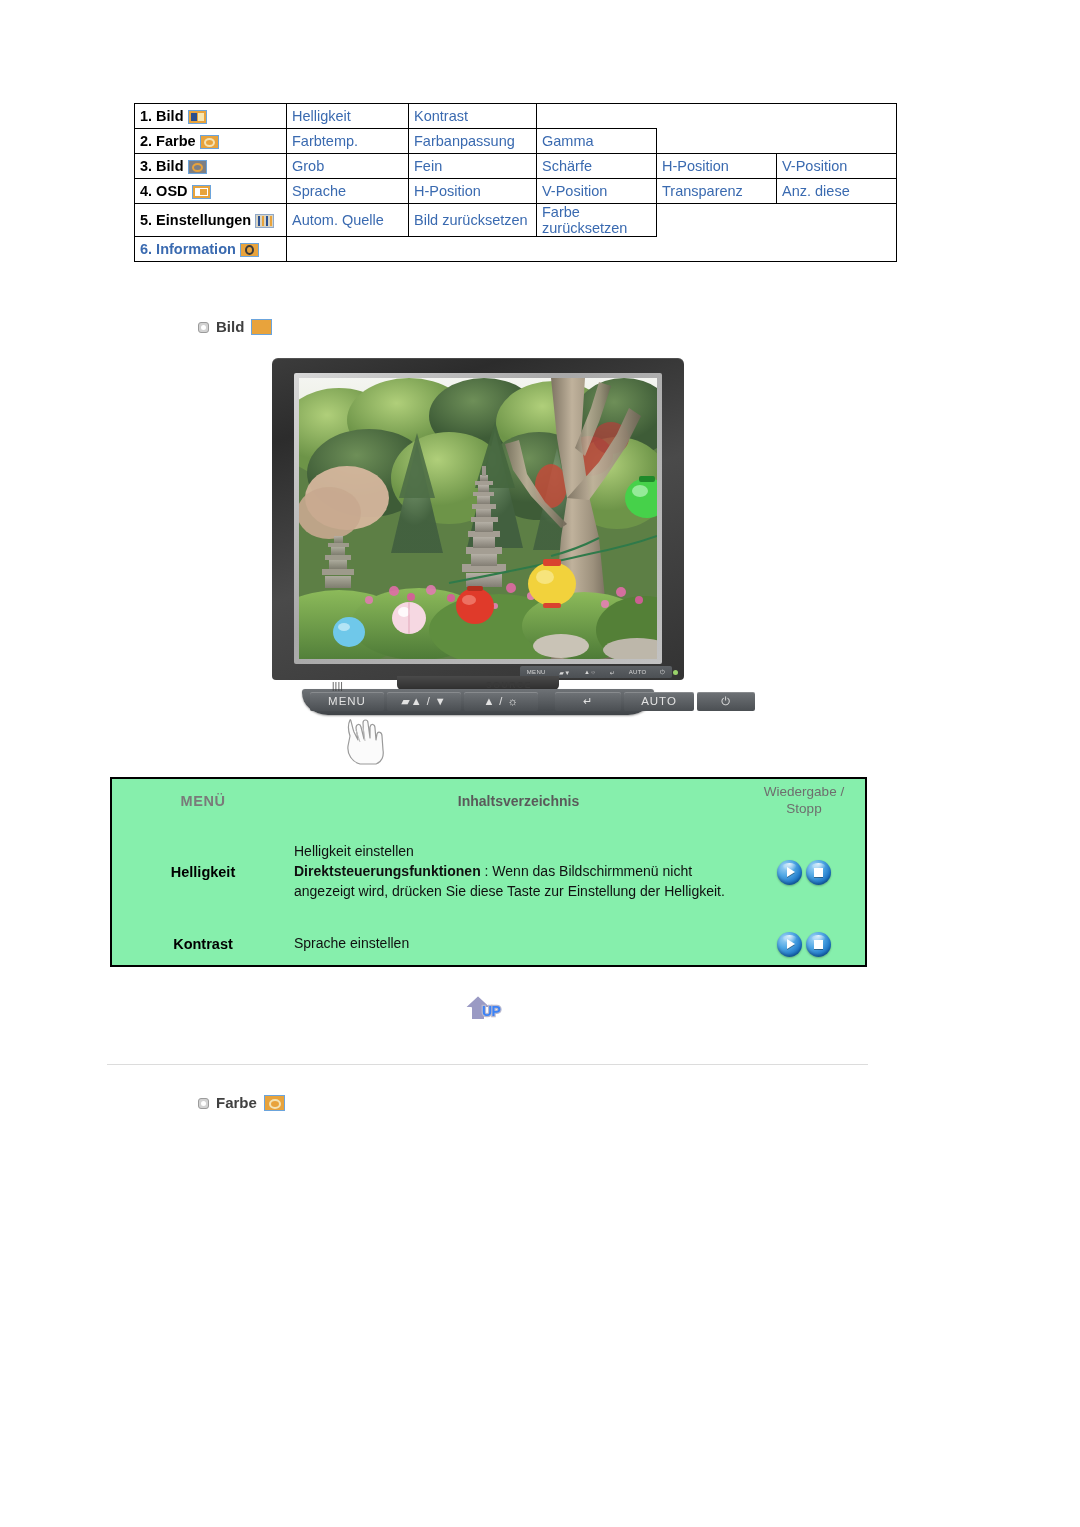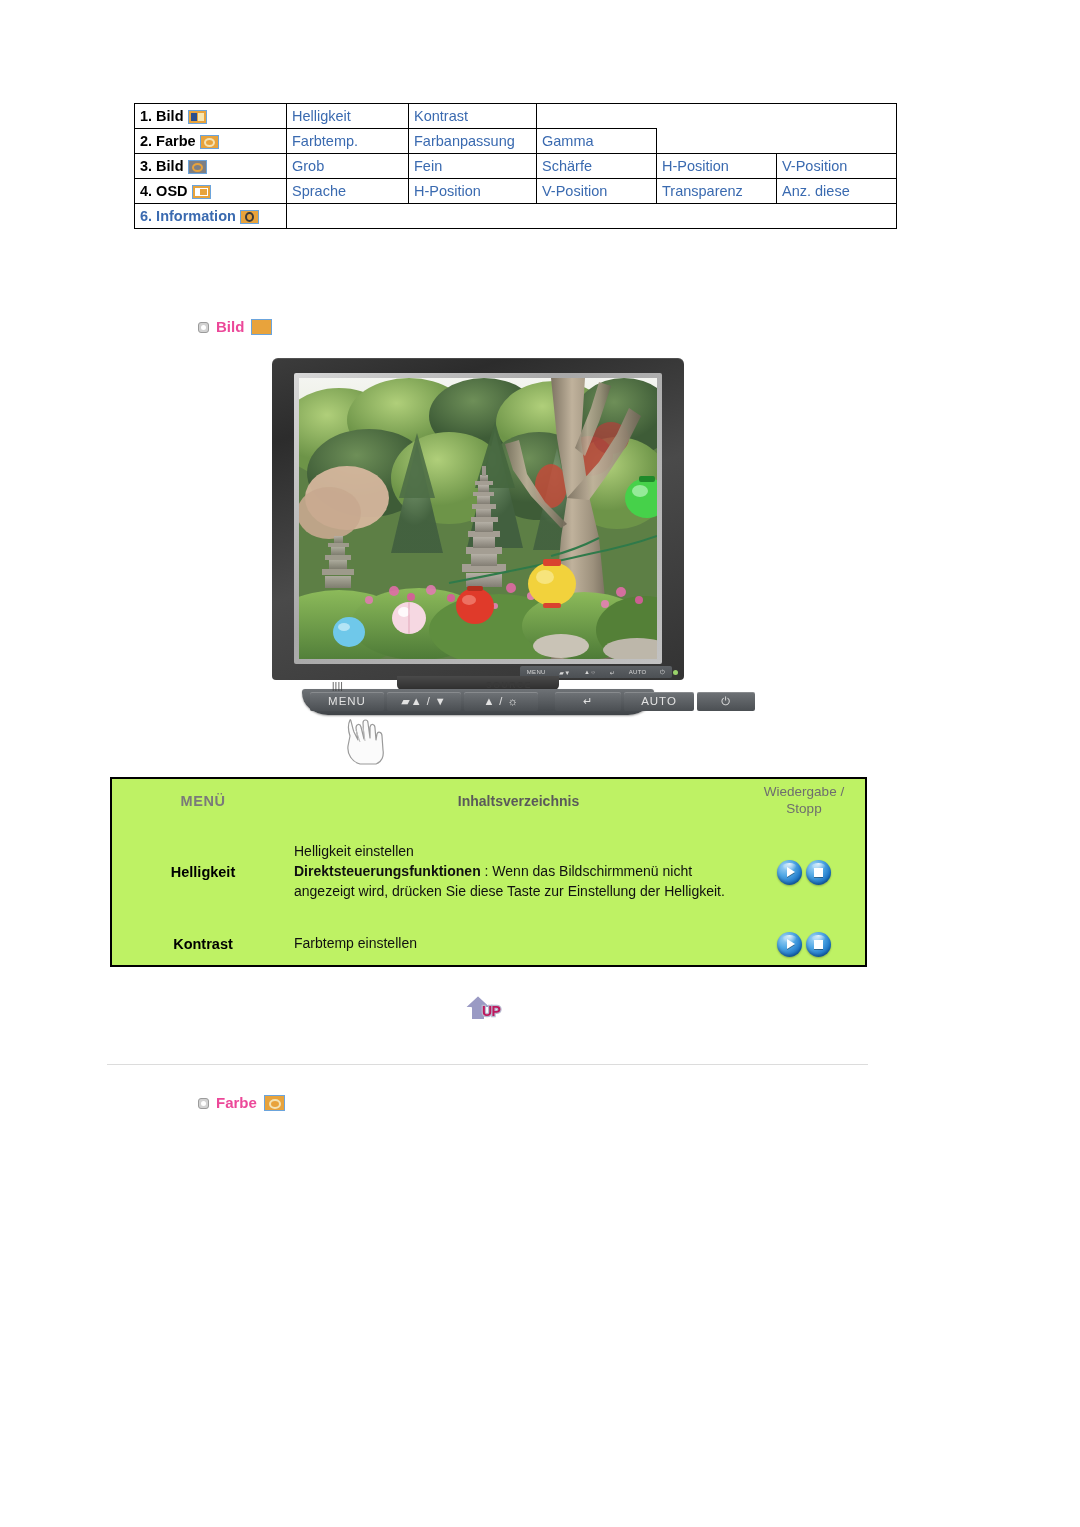--- a/index.html
+++ b/index.html
@@ -431,6 +431,16 @@
         <td>Anz. diese</td>
       </tr>
 
+      <tr>
+        <td class="cat">
+          <span>5. Einstellungen</span><span class="osd-ico ico-einst osd-einst-block"><i class="a"></i><i class="b"></i><i class="c"></i><i class="d"></i></span>
+        </td>
+        <td>Autom. Quelle</td>
+        <td>Bild zurücksetzen</td>
+        <td>Farbe zurücksetzen</td>
+        <td class="blank"></td>
+        <td class="edge-r"></td>
+      </tr>
 
       <tr>
         <td class="cat cat-info">

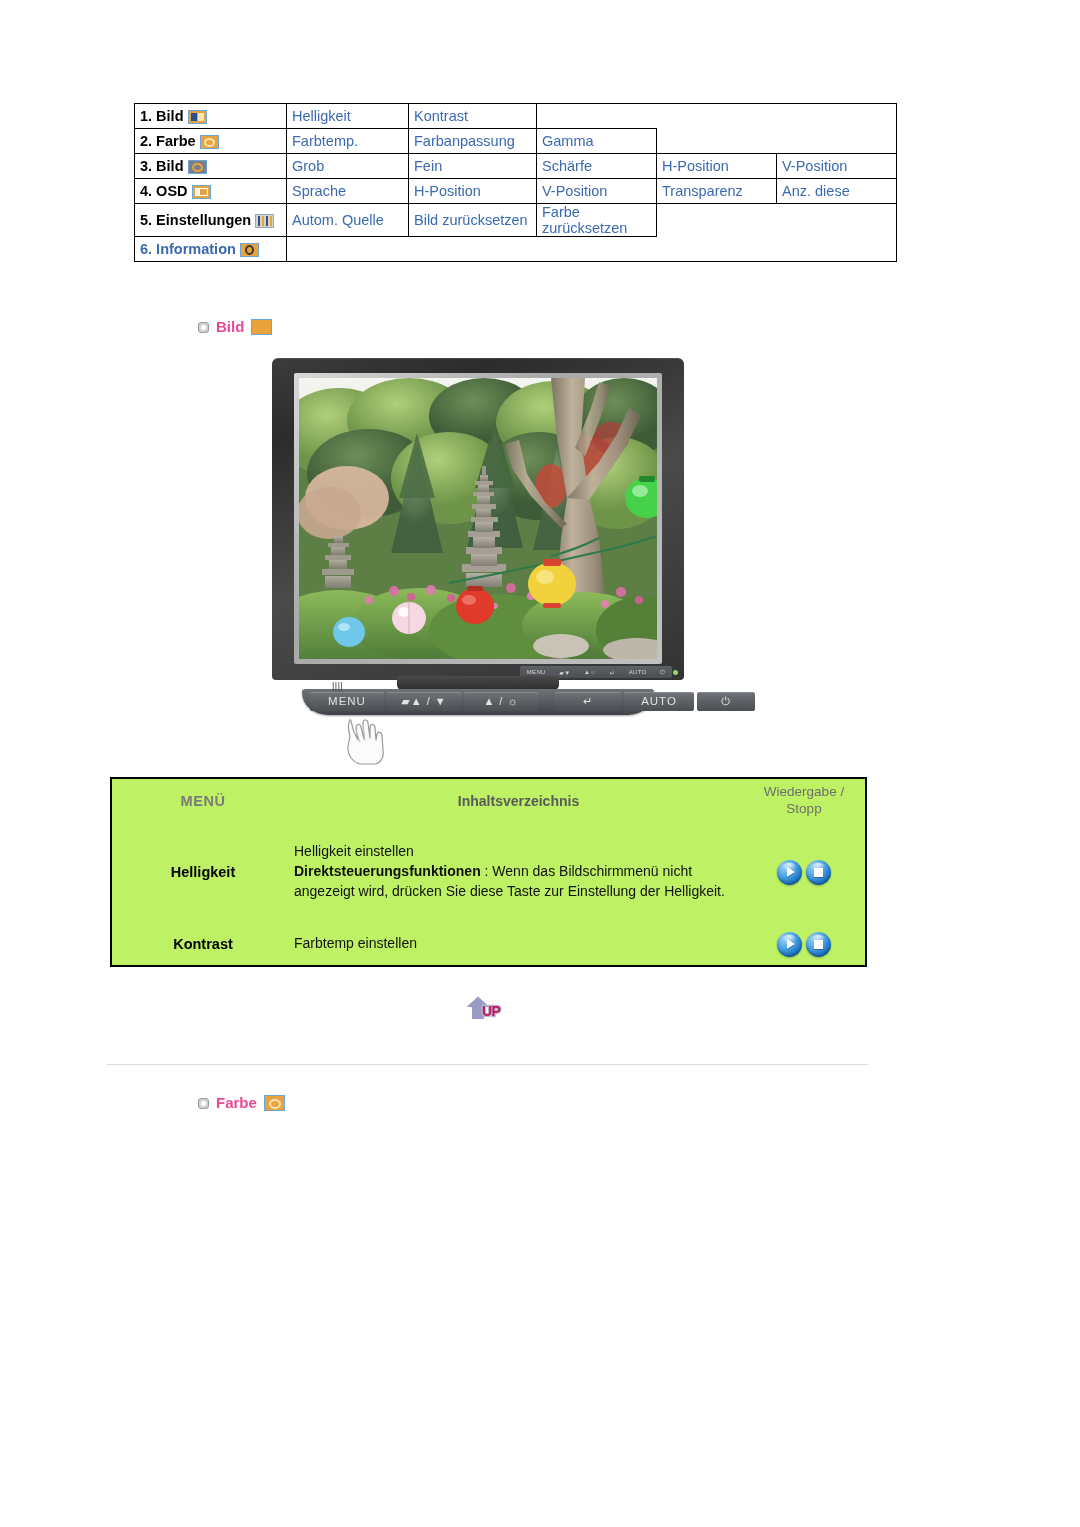--- a/index.html
+++ b/index.html
@@ -116,7 +116,7 @@
     position: absolute;
     font-size: 15px;
     font-weight: bold;
-    color: #ec4899;
+    color: #404040;
     white-space: nowrap;
   }
   .bullet {

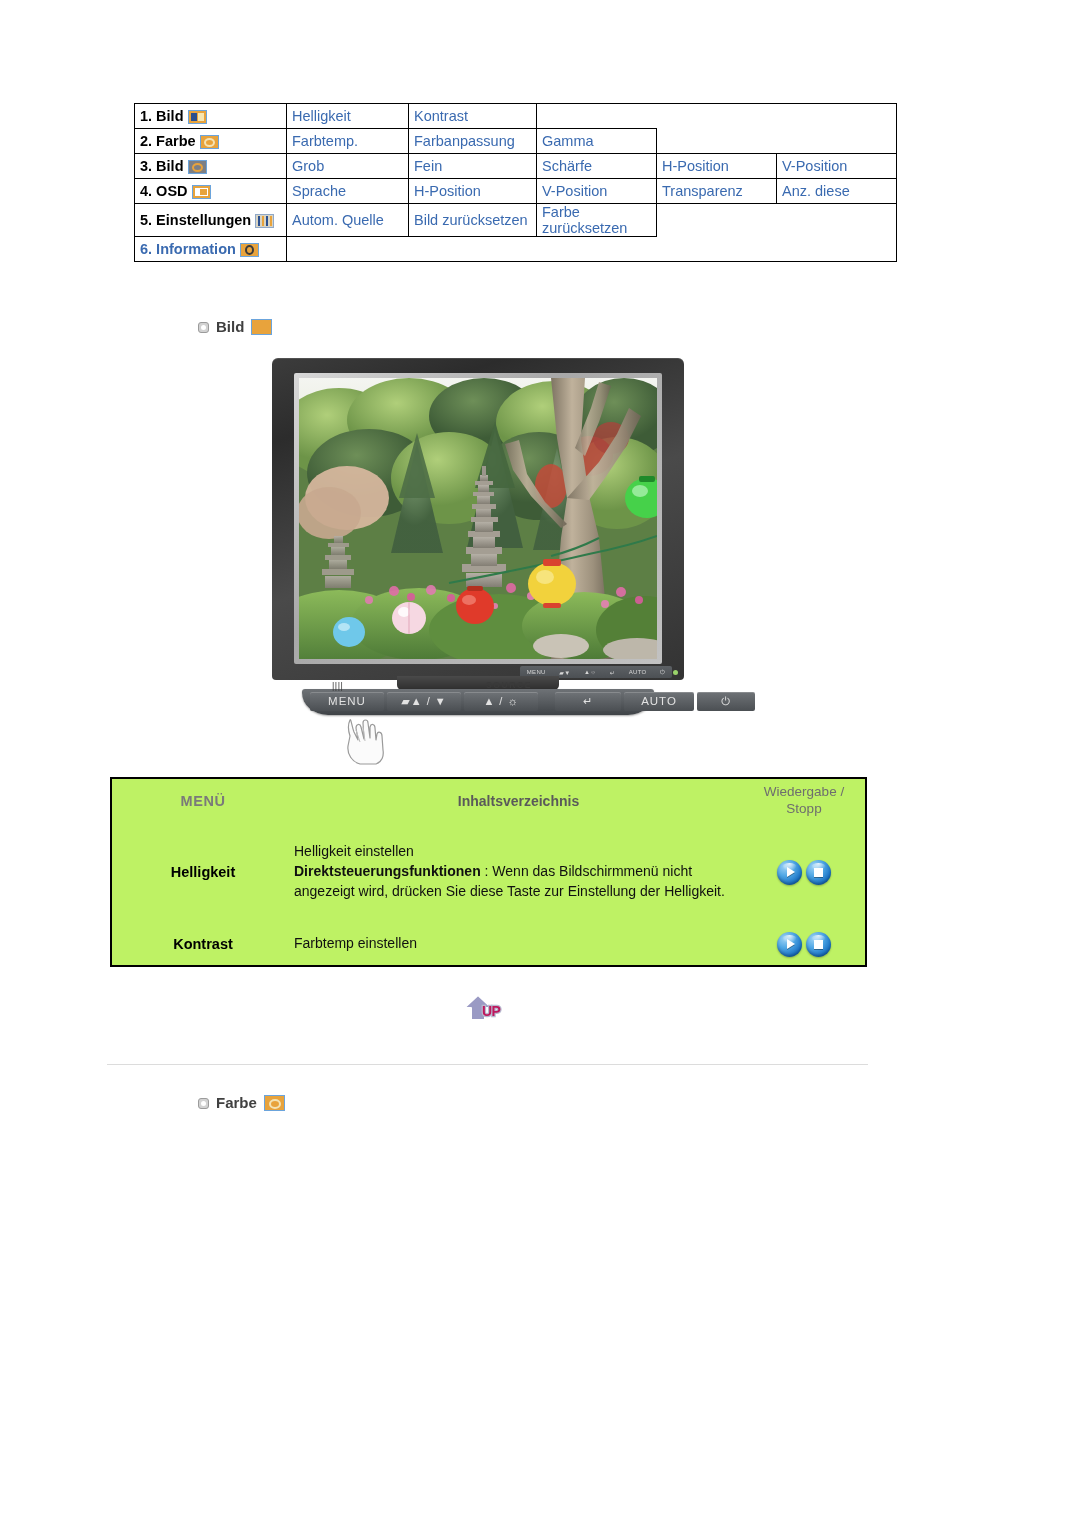--- a/index.html
+++ b/index.html
@@ -261,7 +261,7 @@
     width: 757px; height: 190px;
     border: 2.2px solid #000000;
     box-sizing: border-box;
-    background: #bef264;
+    background: #86efac;
   }
   table.desc-table {
     border-collapse: collapse;

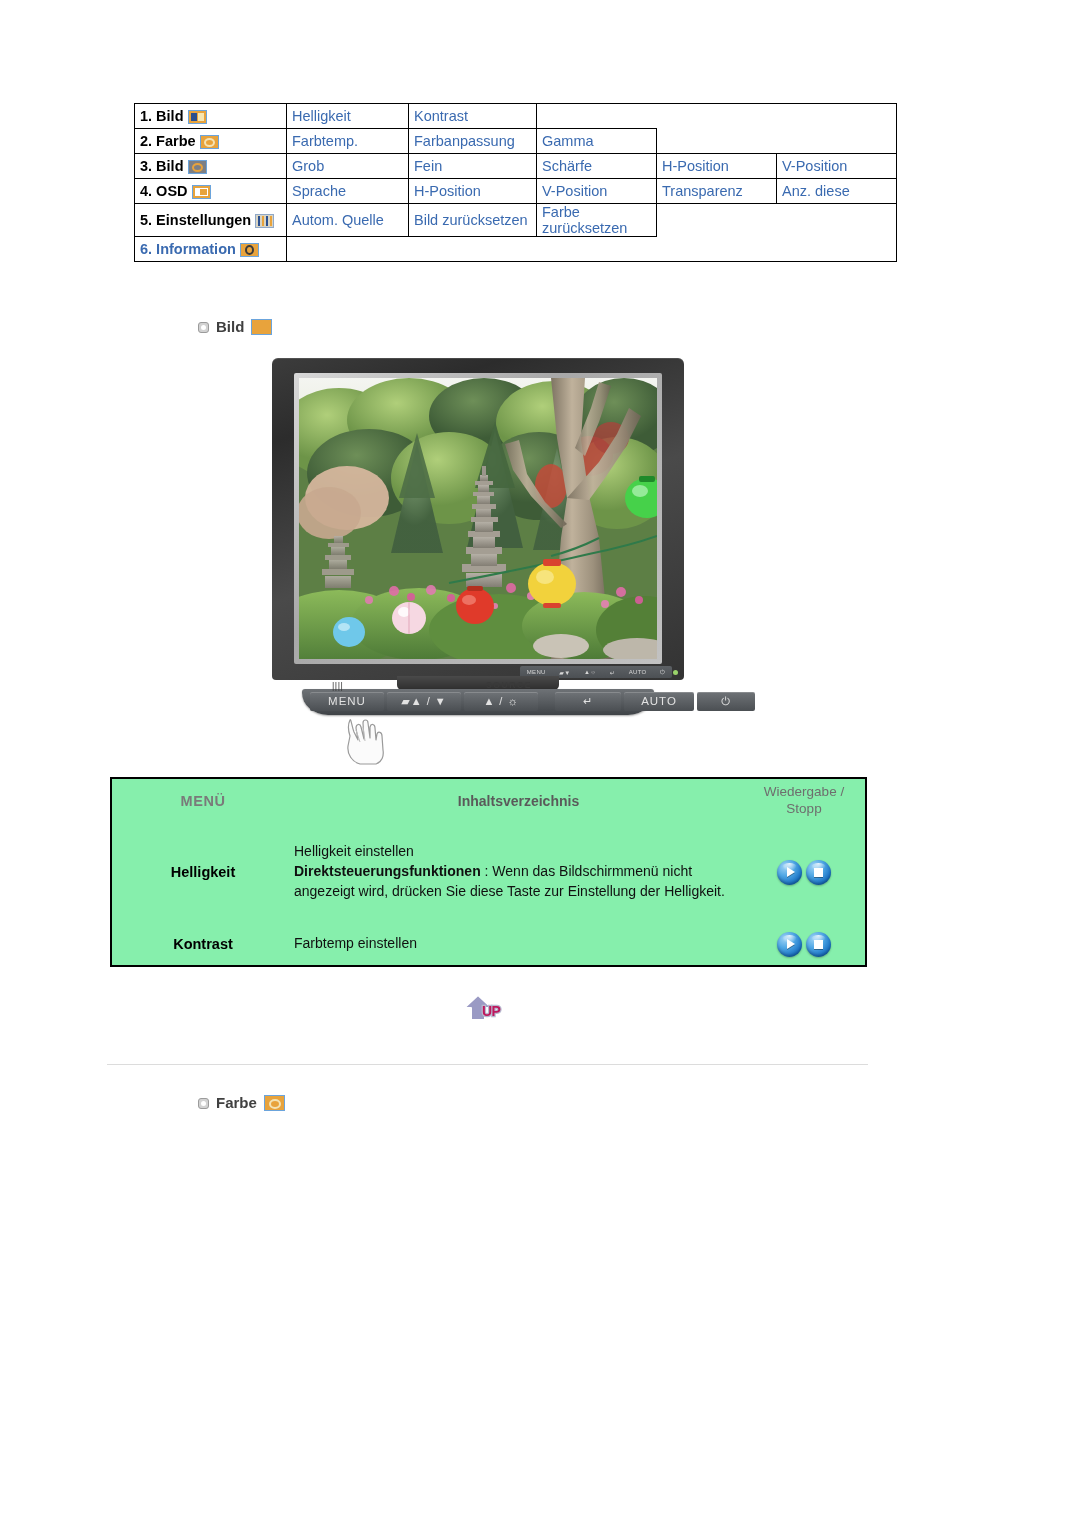--- a/index.html
+++ b/index.html
@@ -686,7 +686,7 @@
       <tr class="row-kontrast">
         <td class="td-menu">Kontrast</td>
         <td class="td-body">
-          <span>Farbtemp einstellen</span>
+          <span>Sprache einstellen</span>
         </td>
         <td class="td-play">
           <span class="pbtn"><span class="glyph">

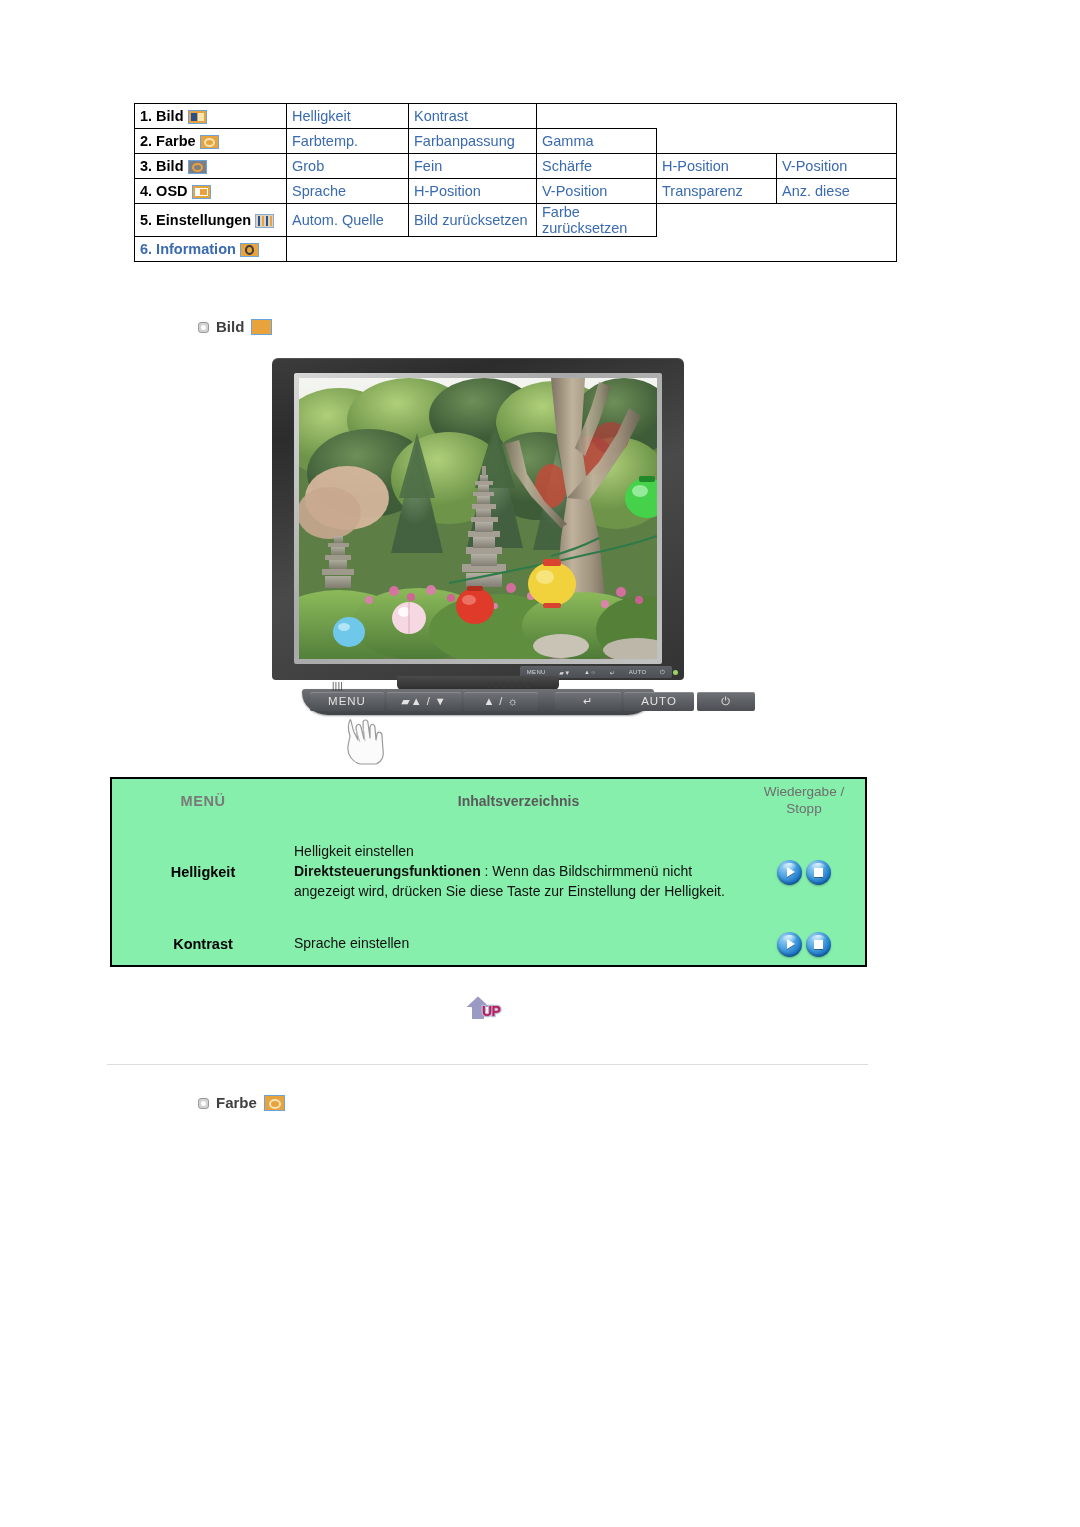--- a/index.html
+++ b/index.html
@@ -358,7 +358,7 @@
   .up-text {
     position:absolute; left:20px; top:10px;
     font-size: 14px; font-weight: bold;
-    color: #be185d;
+    color: #3b82f6;
     -webkit-text-stroke: 2.5px #b9b9cf;
     paint-order: stroke fill;
     letter-spacing: -0.5px;

